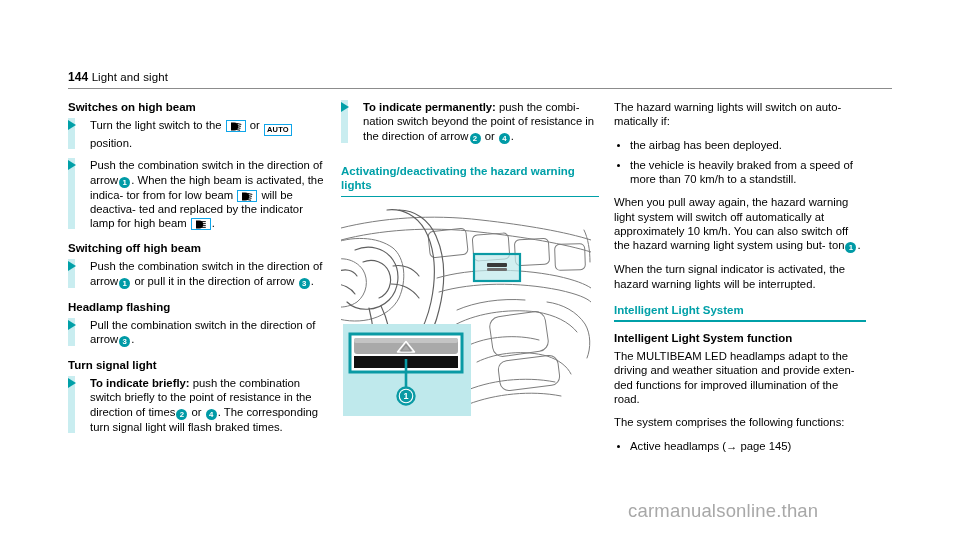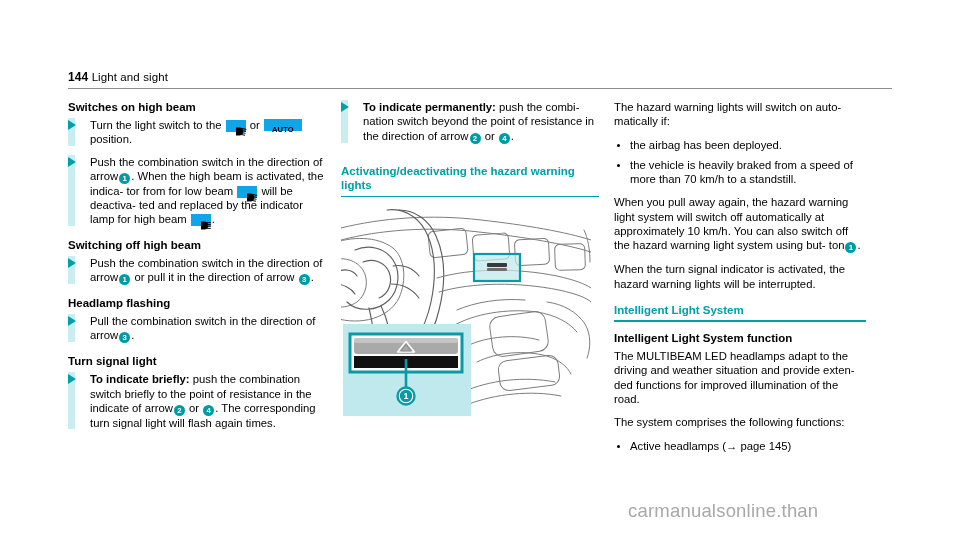--- a/index.html
+++ b/index.html
@@ -157,7 +157,7 @@
   
   .pict {
     display: inline-block;
-    border: 6px solid #0ea5e9;
+    border: 1px solid #0ea5e9;
     background: #fff;
     vertical-align: -3px;
     margin: 0 1px;

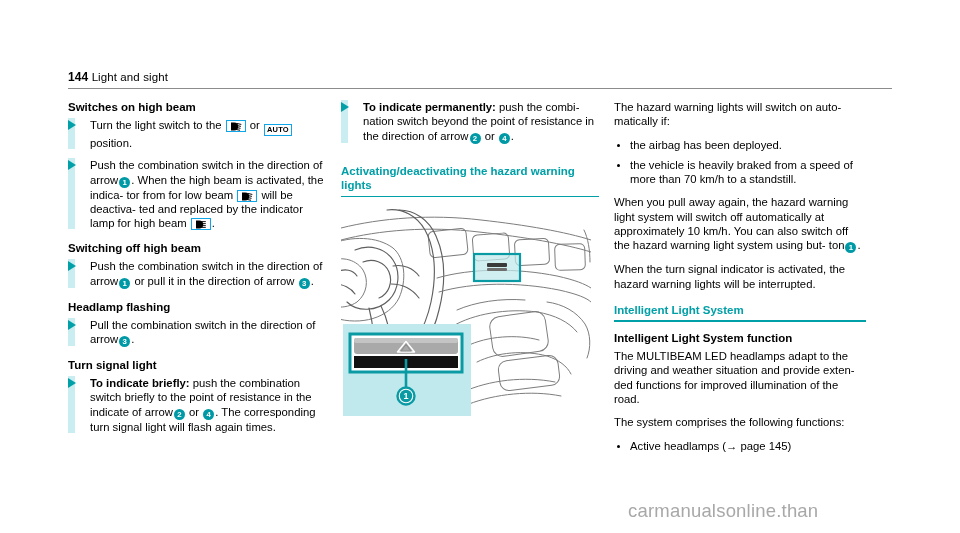--- a/index.html
+++ b/index.html
@@ -292,7 +292,7 @@
       <span class="b">To indicate briefly:</span>
       <span>push the combination</span>
       <span>switch briefly to the point of resistance in the</span>
-      <span>indicate of arrow</span><span class="num">2</span>
+      <span>direction of times</span><span class="num">2</span>
       <span>or</span>
       <span class="num">4</span><span>.</span>
       <span>The corresponding turn signal light will flash</span>

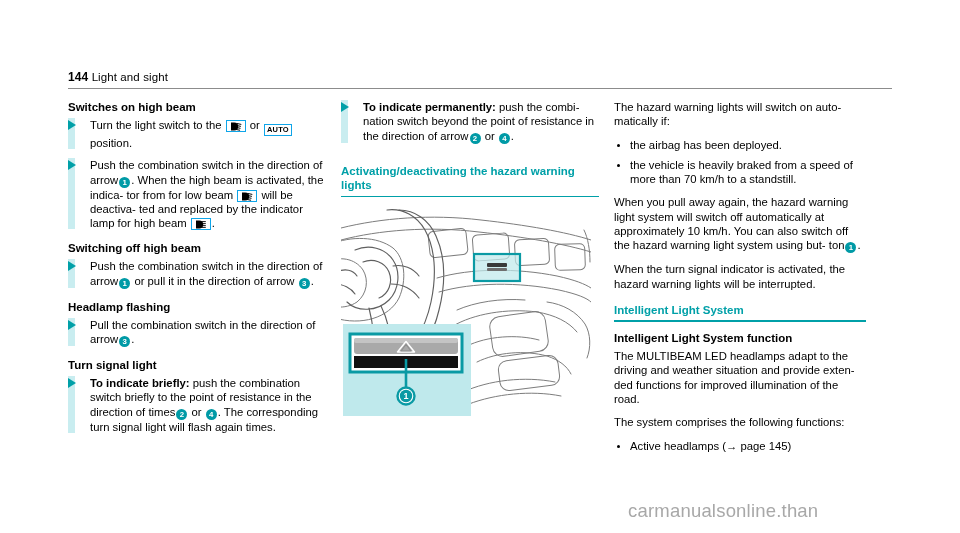--- a/index.html
+++ b/index.html
@@ -296,7 +296,7 @@
       <span>or</span>
       <span class="num">4</span><span>.</span>
       <span>The corresponding turn signal light will flash</span>
-      <span>again times.</span>
+      <span>braked times.</span>
     </div>
   </div>
 

